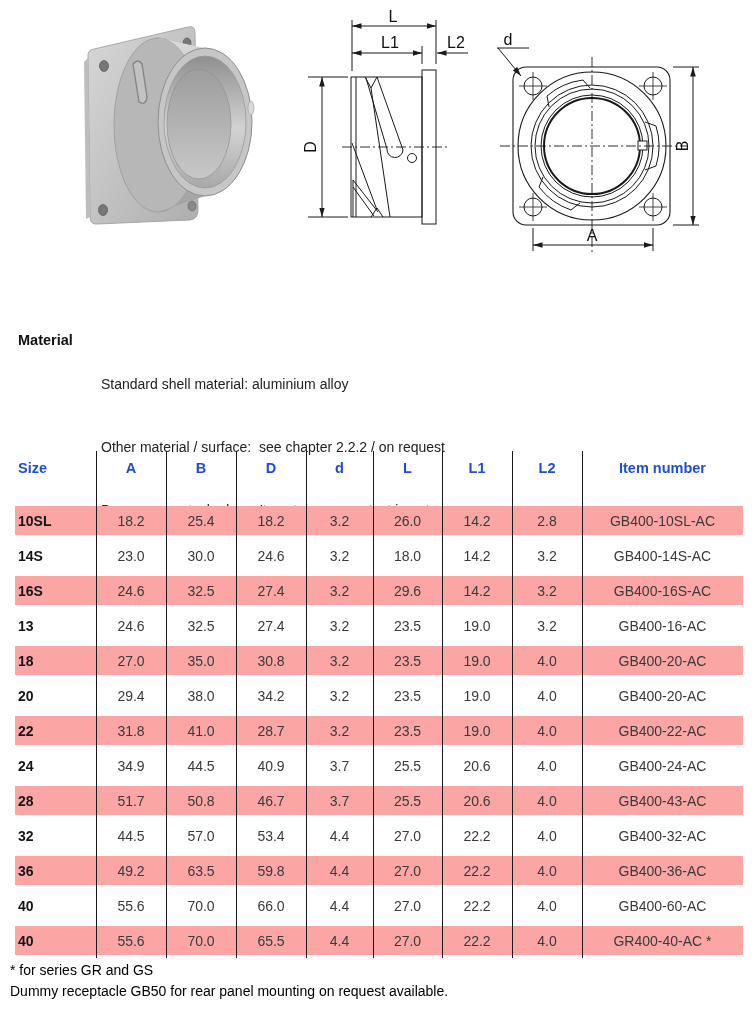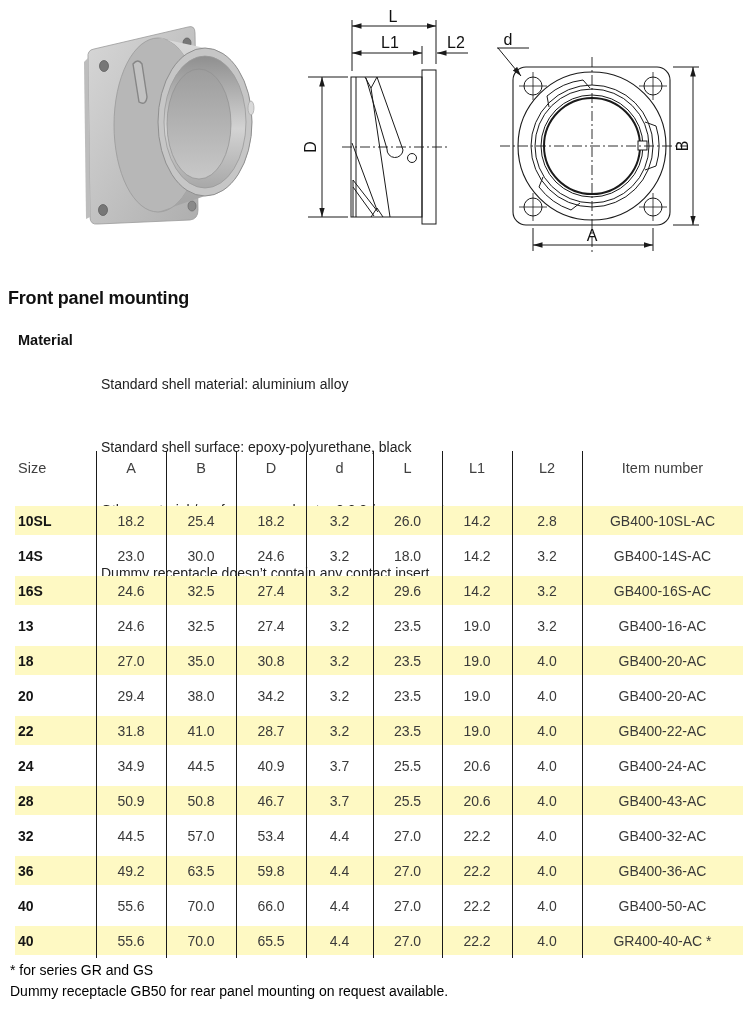--- a/index.html
+++ b/index.html
@@ -157,7 +157,6 @@
     </g>
   </svg>
 
-  <div class="heading">Front panel mounting</div>
 
   <div class="material-label">Material</div>
   <div class="material-lines">

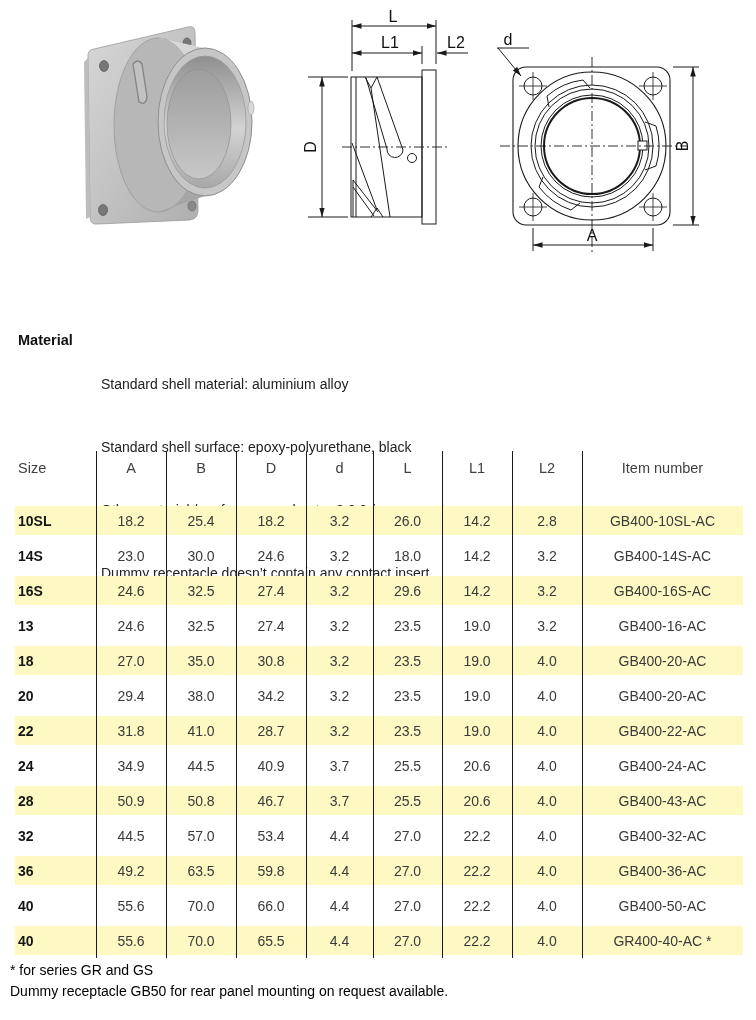--- a/index.html
+++ b/index.html
@@ -161,7 +161,6 @@
   <div class="material-label">Material</div>
   <div class="material-lines">
     <div>Standard shell material: aluminium alloy</div>
-    <div>Standard shell surface: epoxy-polyurethane, black</div>
     <div>Other material / surface:  see chapter 2.2.2 / on request</div>
     <div>Dummy receptacle doesn’t contain any contact insert.</div>
   </div>

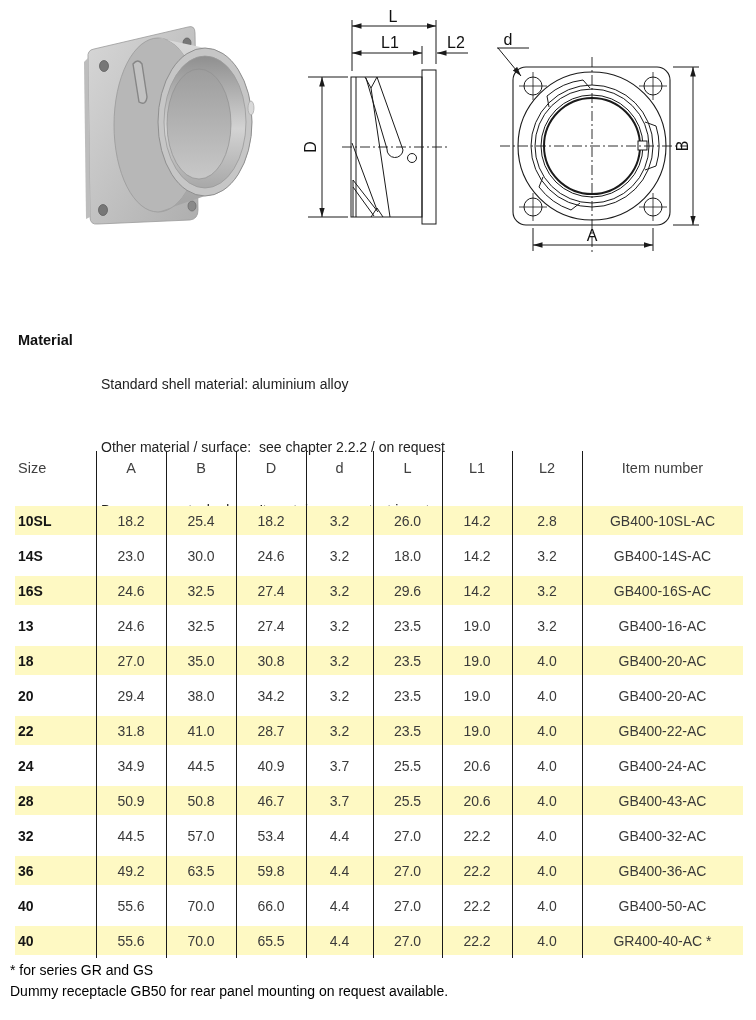--- a/index.html
+++ b/index.html
@@ -10,7 +10,7 @@
   .material-label{position:absolute;left:18px;top:332px;font-size:14.5px;font-weight:bold;color:#111;}
   .material-lines{position:absolute;left:101px;top:332px;font-size:14px;line-height:21px;color:#222;white-space:pre;}
   .dtable{position:absolute;left:15px;top:450px;width:728px;height:508px;font-size:14px;color:#3a3a3a;}
-  .thead{display:flex;height:53px;box-sizing:border-box;padding-top:10px;font-weight:normal;color:#404040;font-size:14.5px;justify-content:center;}
+  .thead{display:flex;height:53px;box-sizing:border-box;padding-top:10px;font-weight:bold;color:#1d4ed8;font-size:14.5px;justify-content:center;}
   .cell{flex:none;text-align:center;box-sizing:border-box;}
   .c0{width:81px;text-align:left;padding-left:3px;}
   .c1{width:70px;} .c2{width:70px;} .c3{width:70px;} .c4{width:67px;}

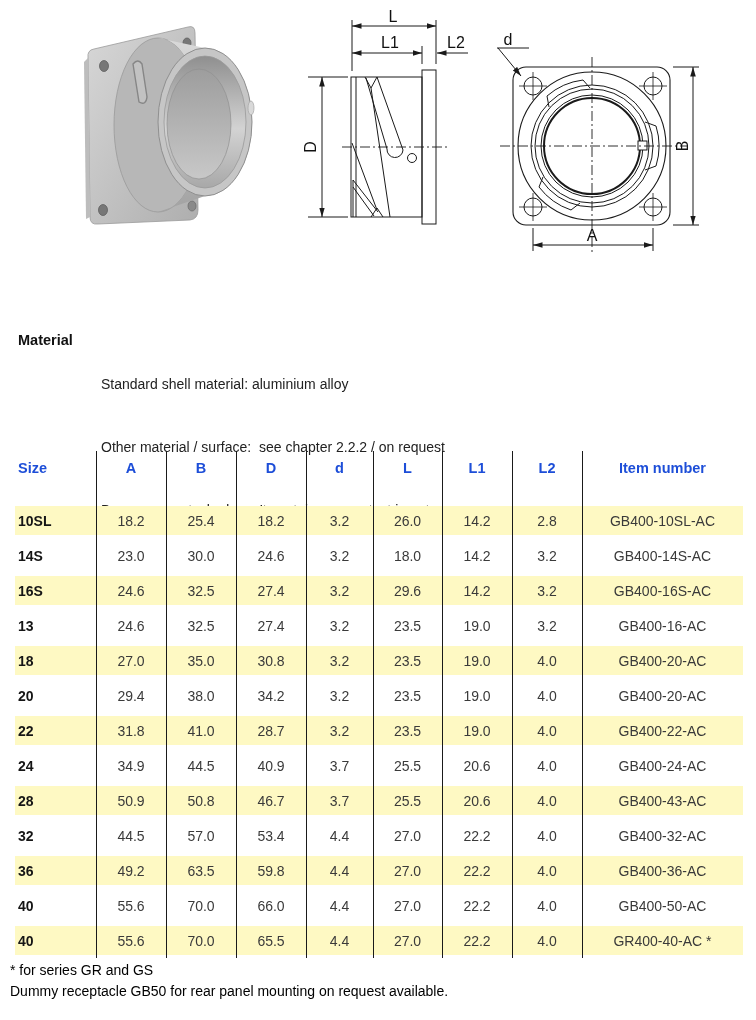--- a/index.html
+++ b/index.html
@@ -16,7 +16,7 @@
   .c1{width:70px;} .c2{width:70px;} .c3{width:70px;} .c4{width:67px;}
   .c5{width:69px;} .c6{width:70px;} .c7{width:70px;} .c8{width:161px;}
   .trow{display:flex;height:35px;box-sizing:border-box;padding:3px 0;align-items:center;}
-  .trow.shaded{background-color:#fef9c3;background-clip:content-box;}
+  .trow.shaded{background-color:#fca5a5;background-clip:content-box;}
   .trow .c0{font-weight:bold;color:#151515;}
   .vline{position:absolute;top:1px;height:507px;width:1px;background:#1a1a1a;}
   .footnotes{position:absolute;left:10px;top:960px;font-size:14px;line-height:21px;color:#000000;}

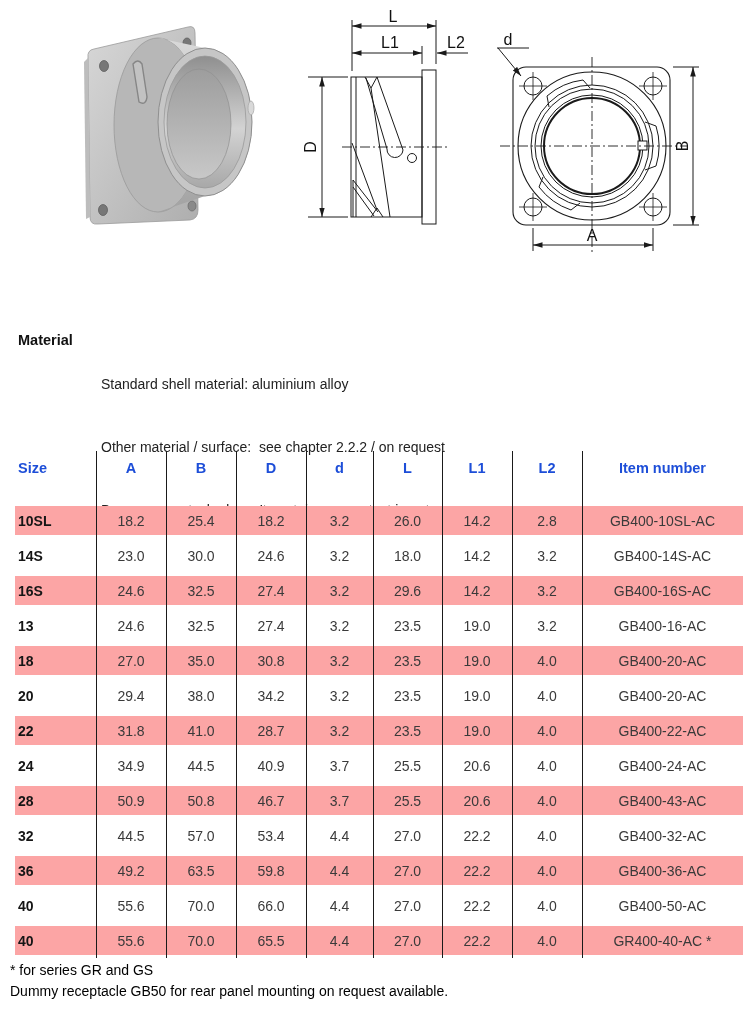--- a/index.html
+++ b/index.html
@@ -268,7 +268,7 @@
         </div>
         <div class="trow shaded">
           <div class="cell c0">28</div>
-          <div class="cell c1">50.9</div>
+          <div class="cell c1">51.7</div>
           <div class="cell c2">50.8</div>
           <div class="cell c3">46.7</div>
           <div class="cell c4">3.7</div>

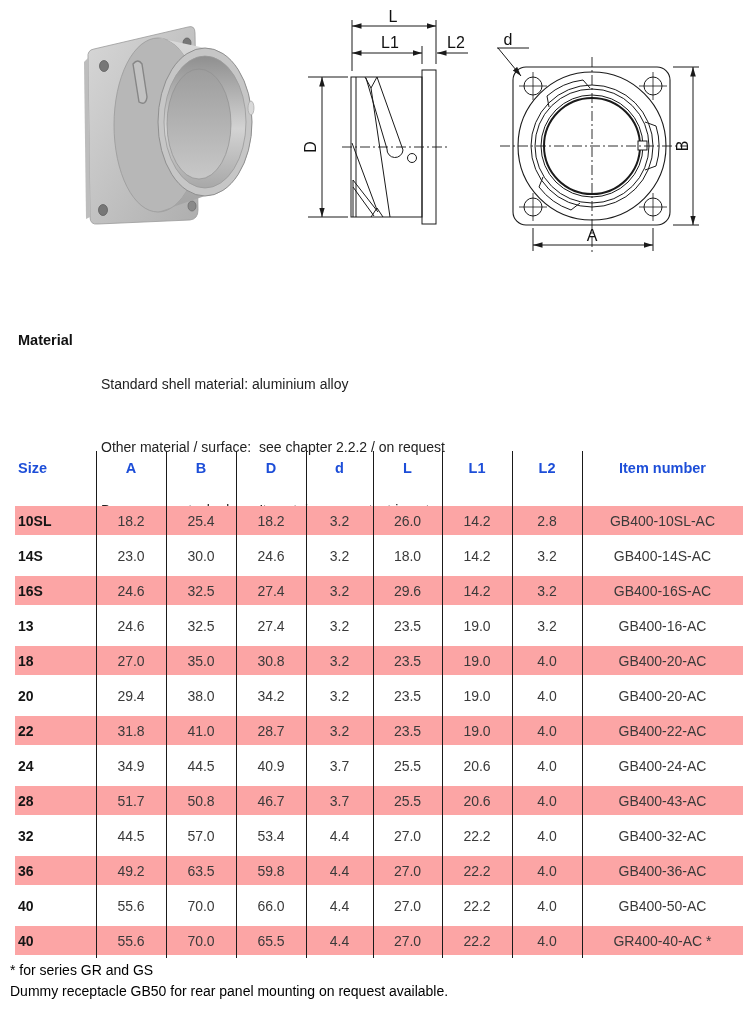--- a/index.html
+++ b/index.html
@@ -308,7 +308,7 @@
           <div class="cell c5">27.0</div>
           <div class="cell c6">22.2</div>
           <div class="cell c7">4.0</div>
-          <div class="cell c8">GB400-50-AC</div>
+          <div class="cell c8">GB400-60-AC</div>
         </div>
         <div class="trow shaded">
           <div class="cell c0">40</div>

